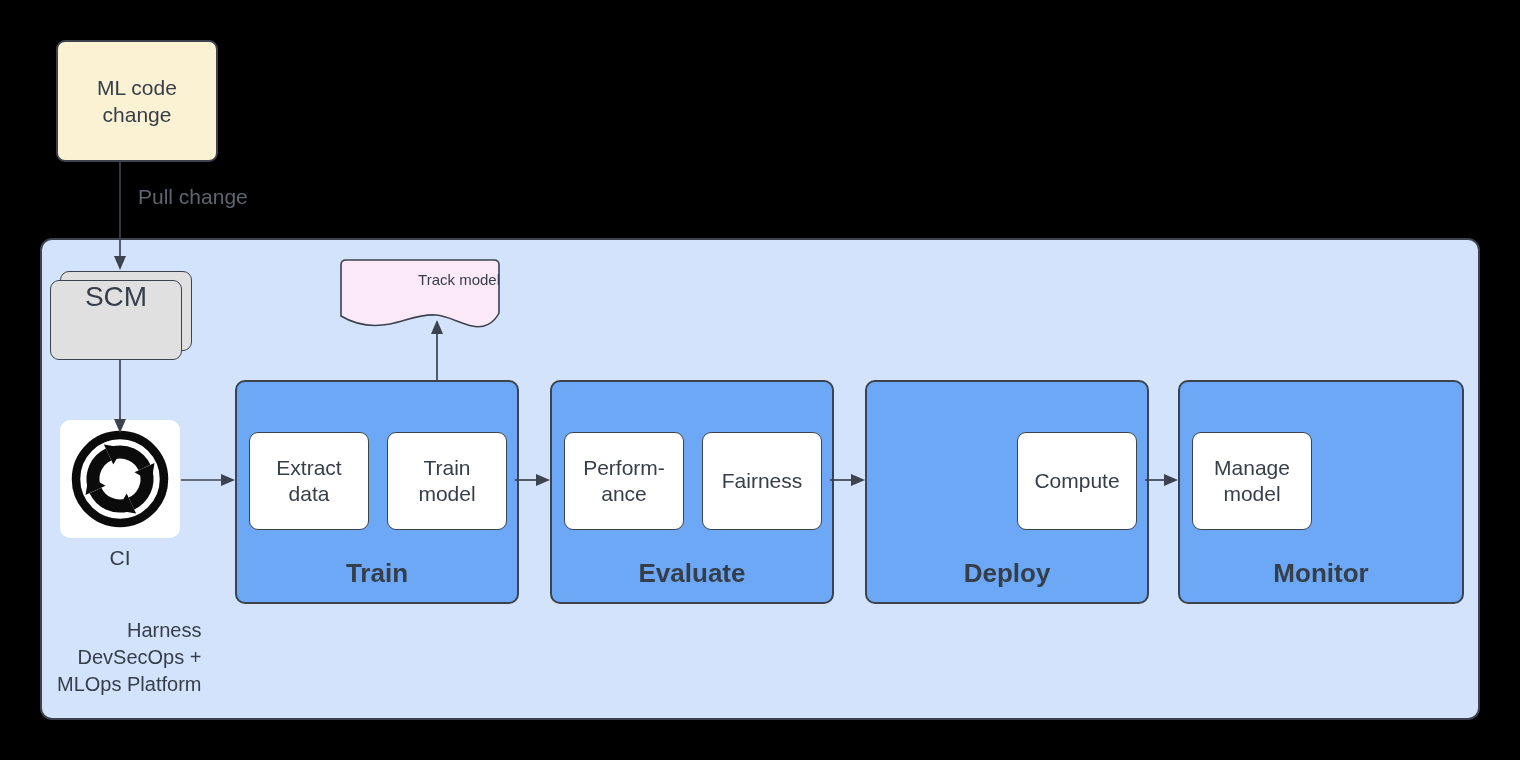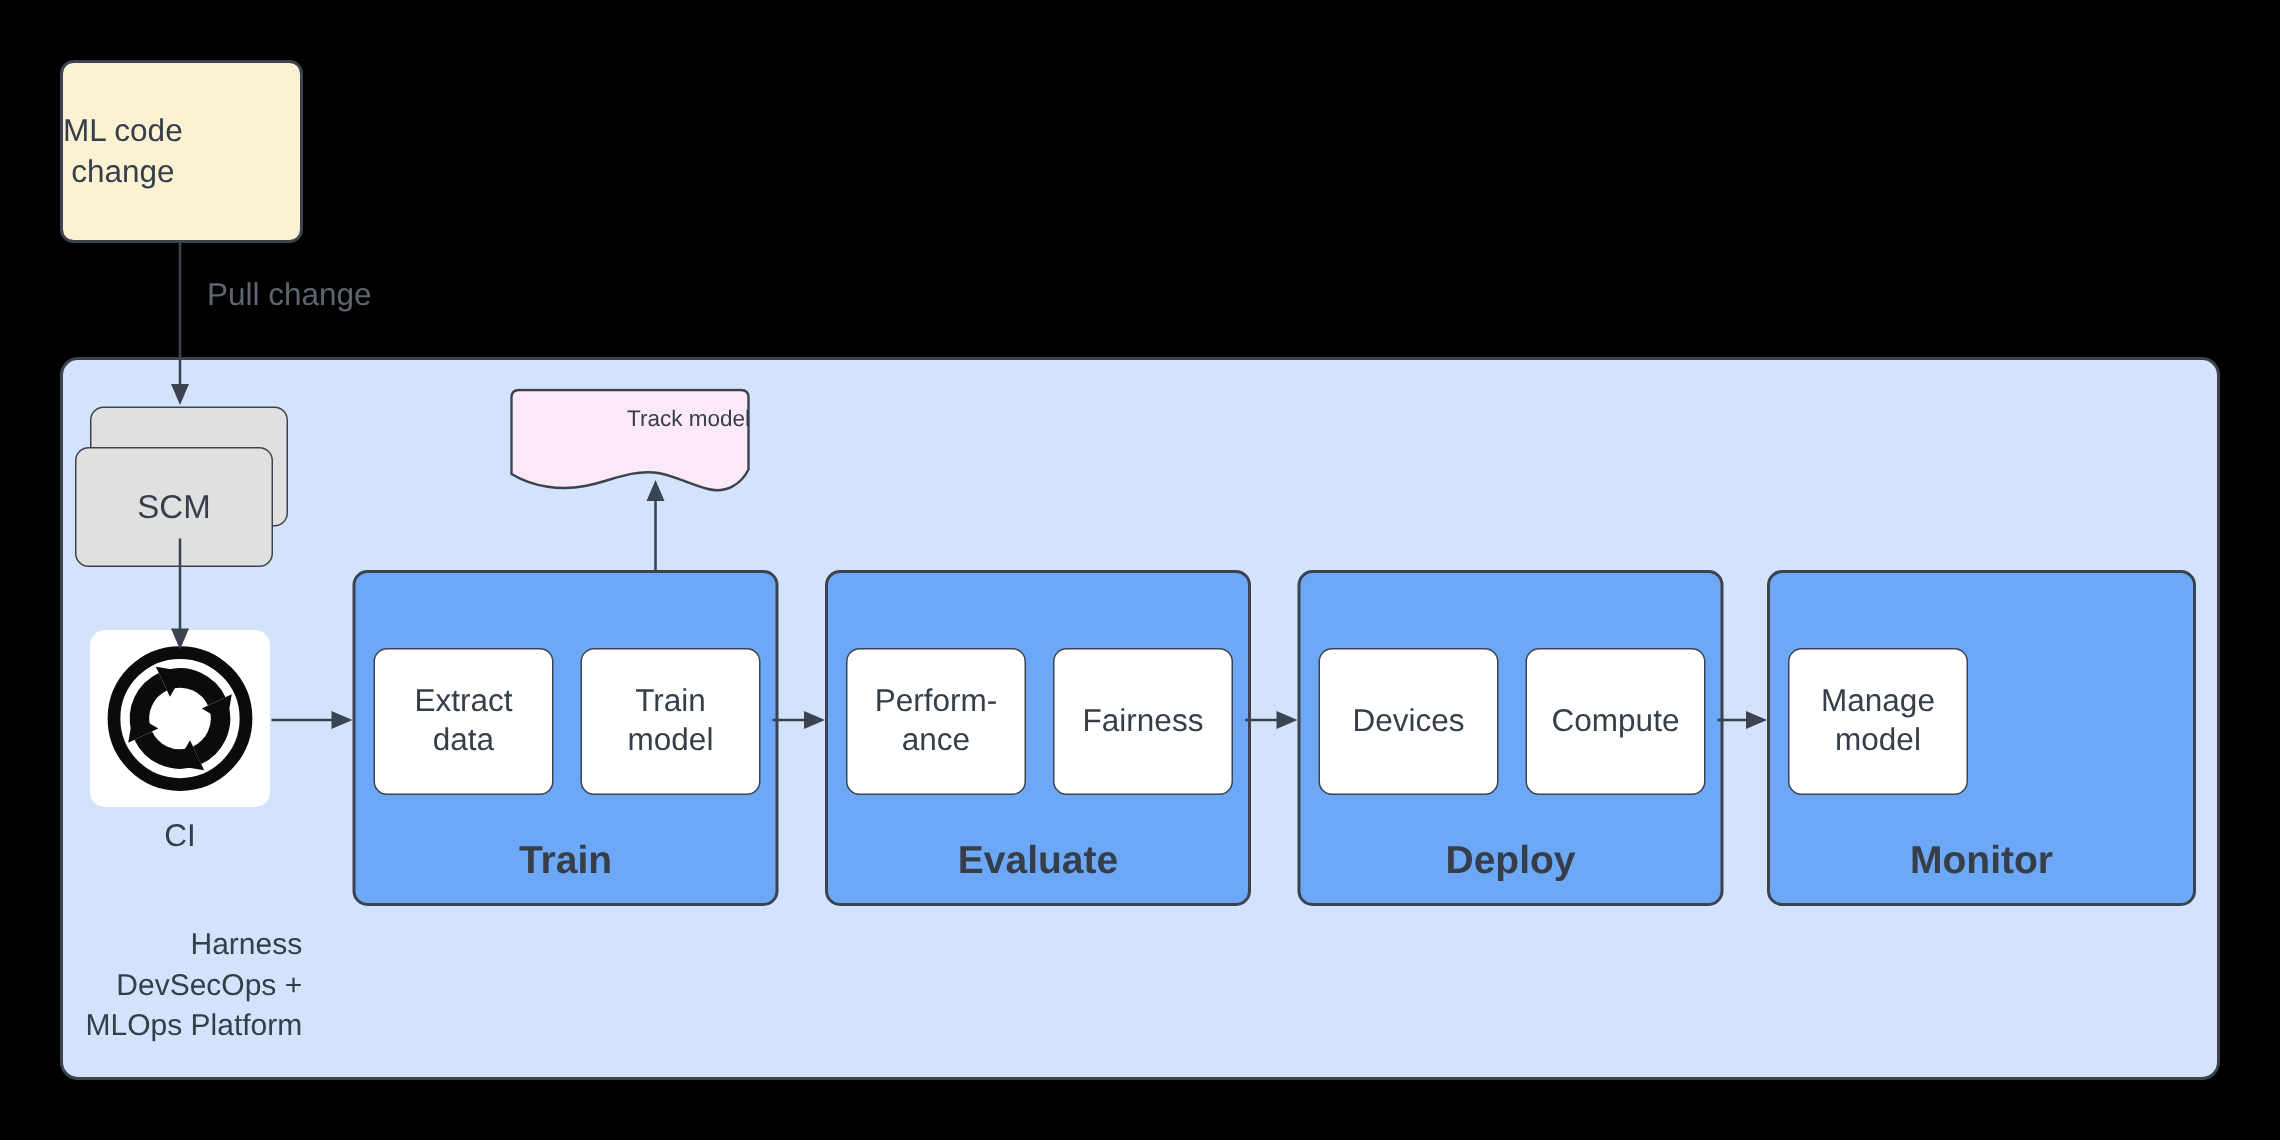--- a/index.html
+++ b/index.html
@@ -12,10 +12,10 @@
   .node-text{white-space:pre-line;}
 
   .ml-change{
-    position:absolute;left:40px;top:40px;width:158px;height:118px;
+    position:absolute;left:56px;top:40px;width:158px;height:118px;
     background:var(--ml-fill,#FBF1D3);
     border:2px solid var(--stroke,#3C434E);border-radius:9px;
-    display:flex;align-items:center;justify-content:flex-start;text-align:center;
+    display:flex;align-items:center;justify-content:center;text-align:center;
     font-size:21px;line-height:27px;z-index:2;
   }
   .pull-request{

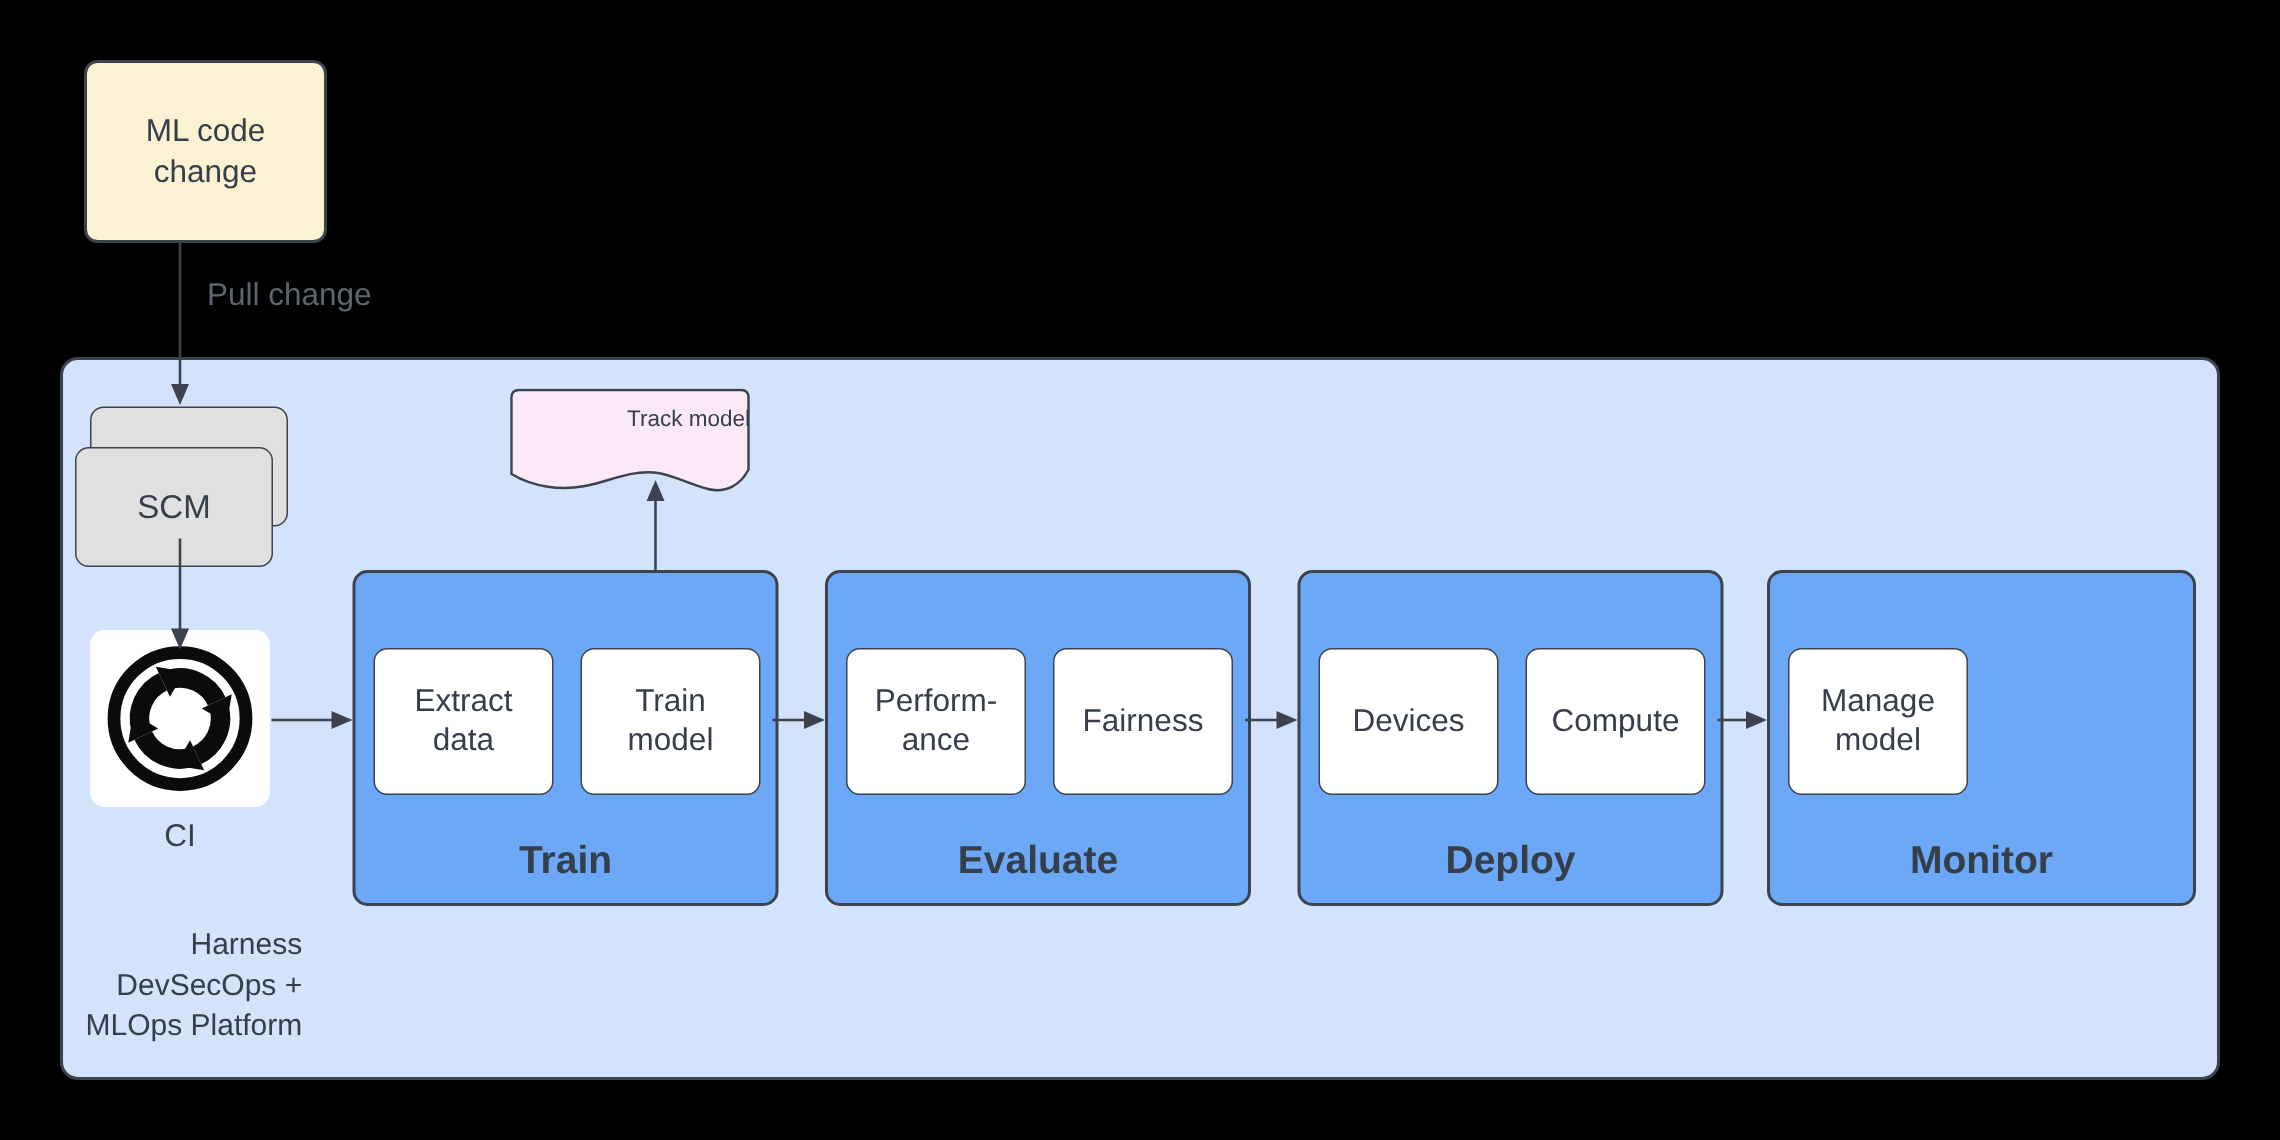--- a/index.html
+++ b/index.html
@@ -42,8 +42,8 @@
     position:absolute;left:50px;top:280px;width:130px;height:78px;
     background:var(--scm-fill,#E0E0E0);
     border:1.5px solid var(--stroke,#3C434E);border-radius:9px;
-    display:flex;align-items:center;justify-content:center;
-    font-size:22px;z-index:3;margin-top:18px;
+    display:flex;align-items:flex-start;justify-content:center;
+    font-size:28px;z-index:3;
   }
 
   .ci-box{

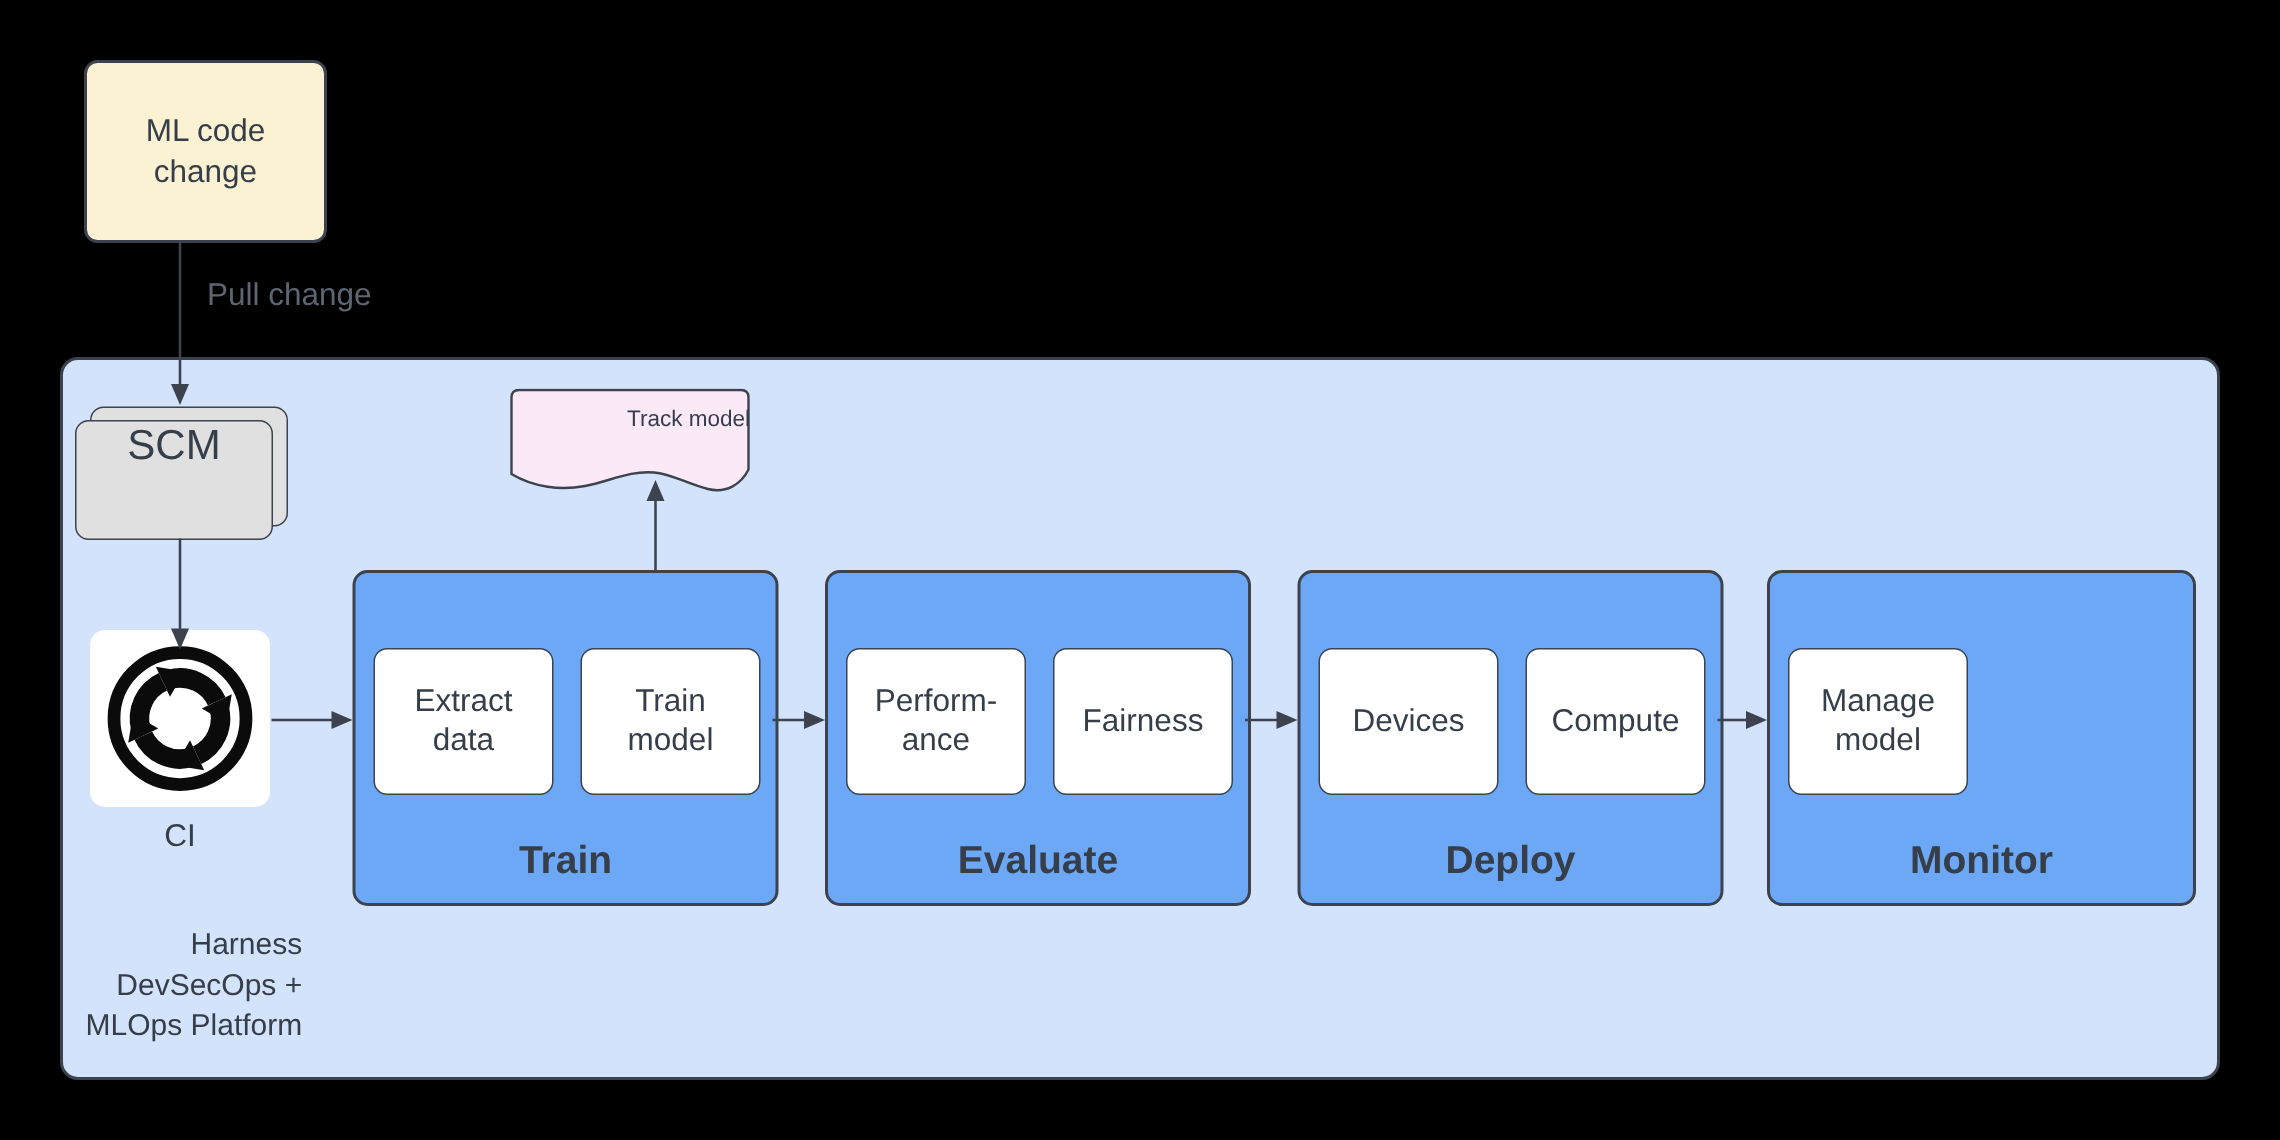--- a/index.html
+++ b/index.html
@@ -150,7 +150,6 @@
   </div>
 
   <div class="stage deploy">
-    <div class="stage-item first">Devices</div>
     <div class="stage-item second">Compute</div>
     <div class="stage-label">Deploy</div>
   </div>

